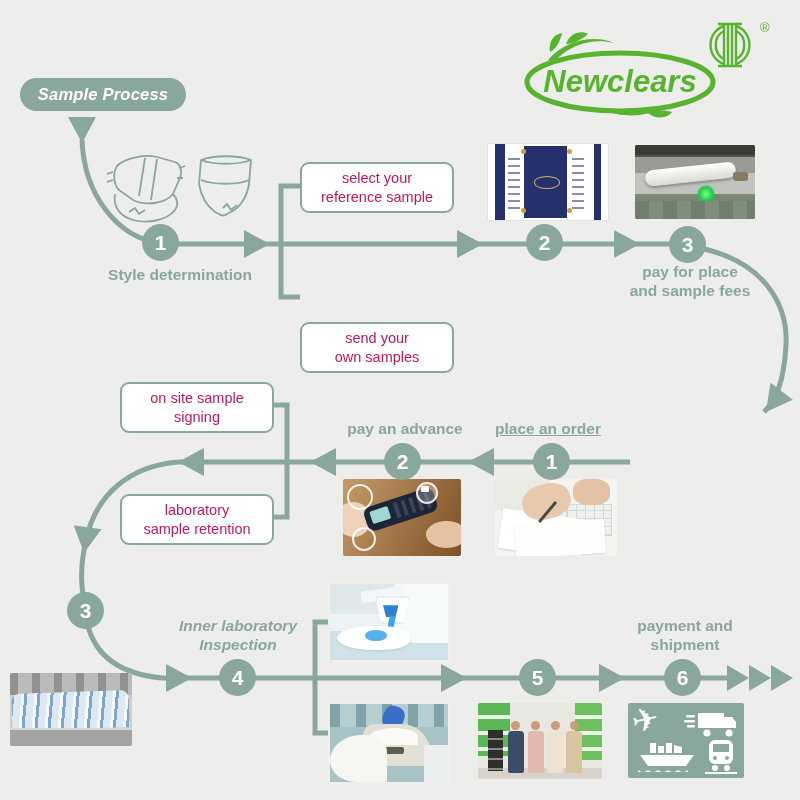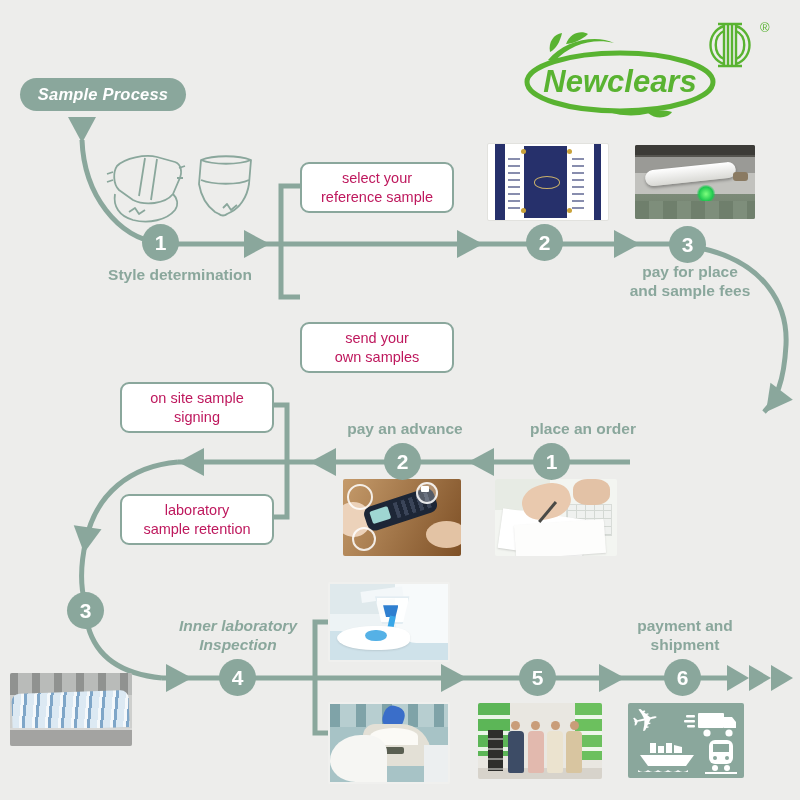--- a/index.html
+++ b/index.html
@@ -158,7 +158,7 @@
   <div class="flow-label" style="left:340px;top:419px;width:130px;">pay an advance</div>
   <div class="circle-step" style="left:384px;top:443px;">2</div>
 
-  <div class="flow-label" style="left:518px;top:419px;width:130px;">place an order</div>
+  <div class="flow-label" style="left:483px;top:419px;width:130px;text-decoration:underline;">place an order</div>
   <div class="circle-step" style="left:533px;top:443px;">1</div>
 
   <div class="option-box" style="left:120px;top:382px;width:150px;height:47px;">on site sample

